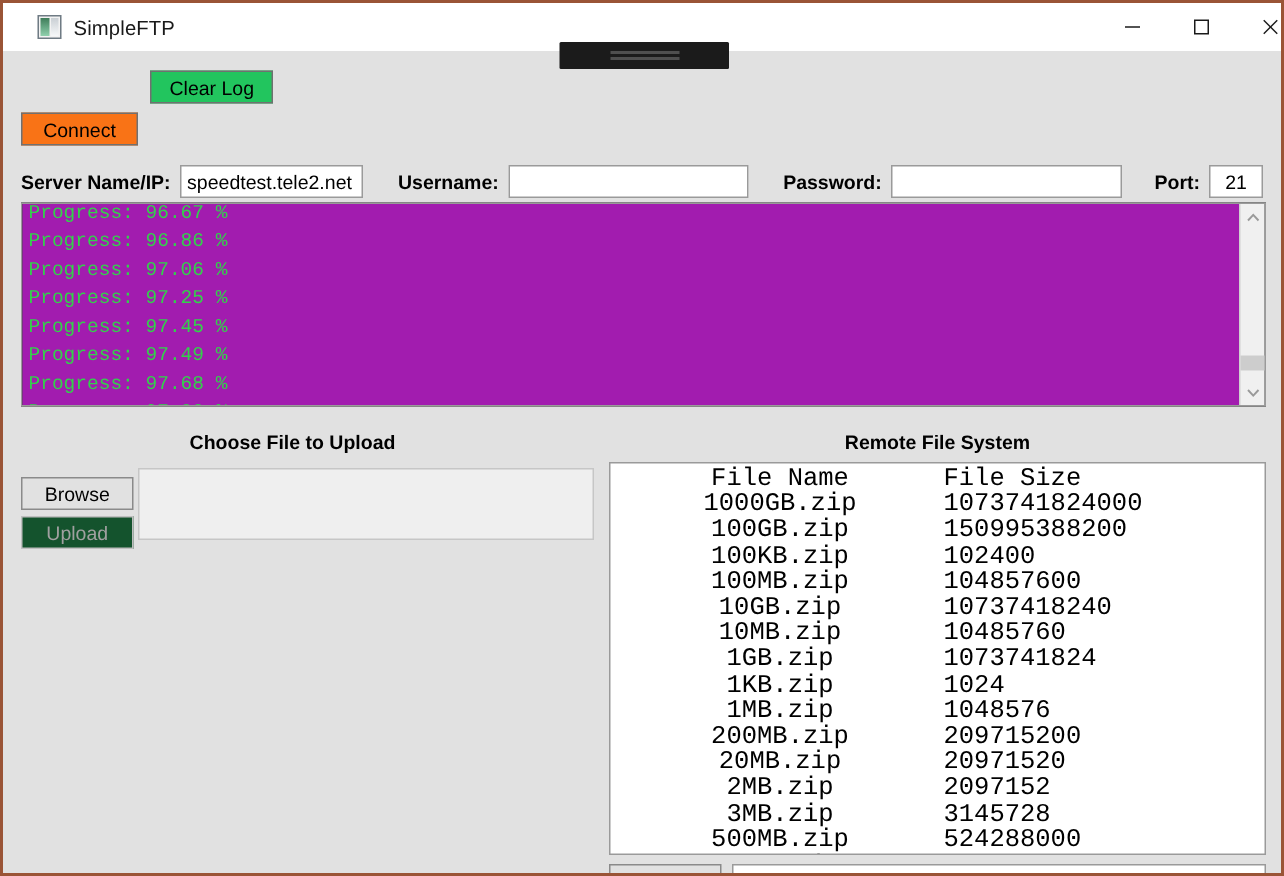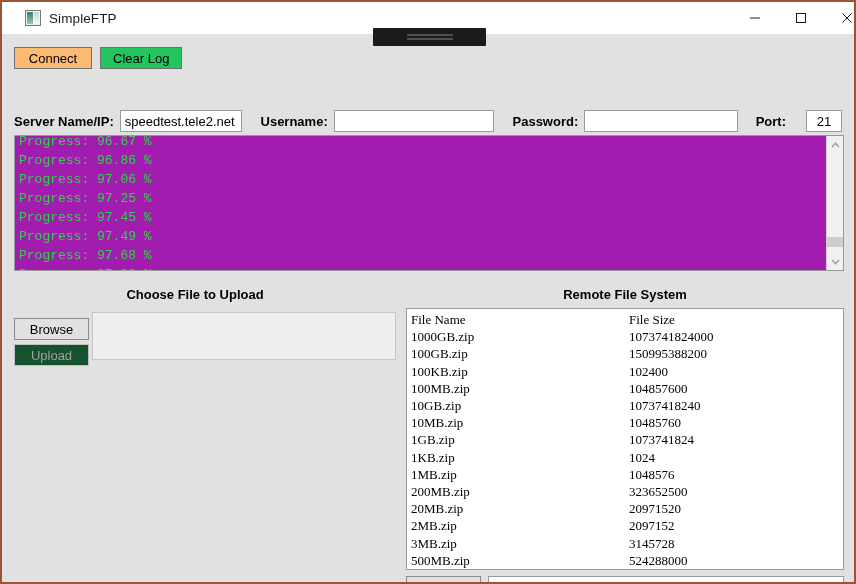--- a/index.html
+++ b/index.html
@@ -128,7 +128,7 @@
     font-family: "Liberation Sans", sans-serif;
     line-height: 1;
   }
-  #connect-button { background: #fdba74; min-width: 78px; }
+  #connect-button { background: #f97316; min-width: 78px; margin-top: 28px; }
   #clearlog-button { background: #22c55e; min-width: 80px; }
   
   #connrow {

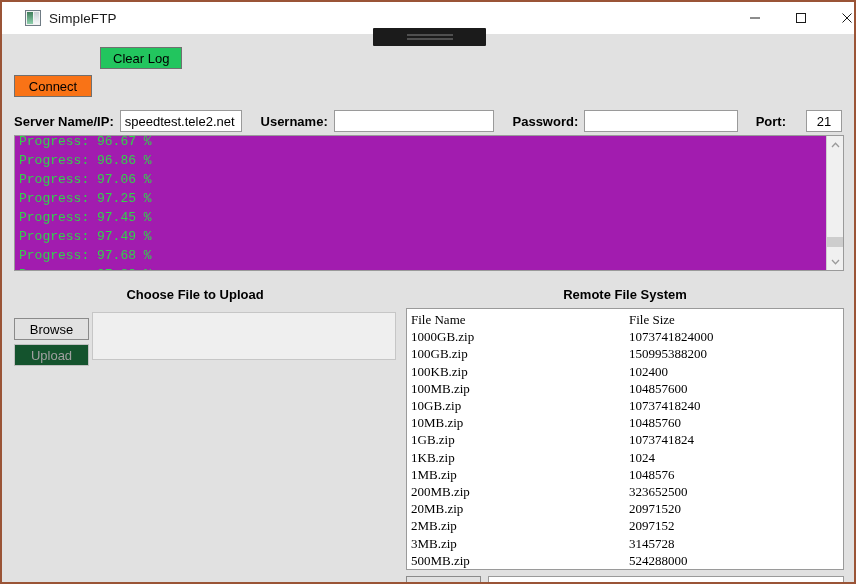--- a/index.html
+++ b/index.html
@@ -160,7 +160,7 @@
   #server-input { width: 122px; margin-left: 6px; }
   #username-input { width: 160px; margin-left: 6px; }
   #password-input { width: 154px; margin-left: 6px; }
-  #port-input { width: 36px; margin-left: 20px; text-align: center; }
+  #port-input { width: 36px; margin-left: 6px; text-align: center; }
   .spacer-lg { width: 27px; }
   .spacer-md { width: 27px; }
   .spacer-sm { width: 25px; }

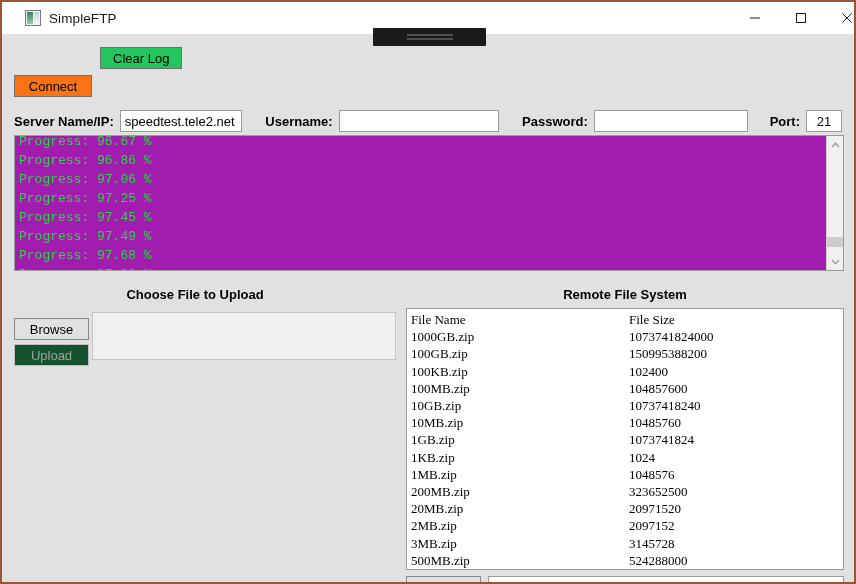--- a/index.html
+++ b/index.html
@@ -282,11 +282,12 @@
   }
   .rl-row {
     display: flex;
-    font-family: Liberation Serif, serif;
-    font-size: 13px;
+    font-family: Liberation Mono, monospace;
+    font-size: 17px;
     line-height: 17.2px;
     color: #000;
     white-space: pre;
+    text-align: center;
   }
   .rl-name { width: 218px; flex: none; }
   .rl-size { flex: none; }

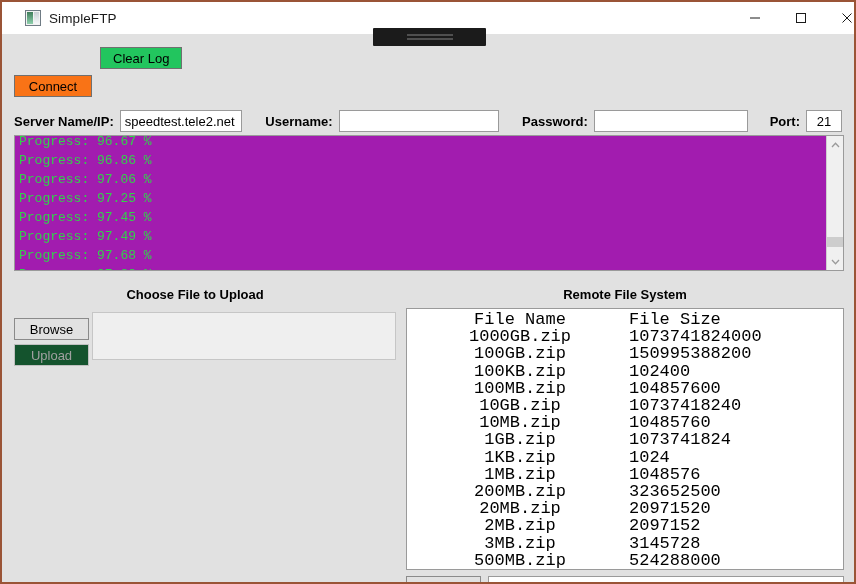--- a/index.html
+++ b/index.html
@@ -434,7 +434,7 @@
           <div class="rl-row"><span class="rl-name">1GB.zip</span><span class="rl-size">1073741824</span></div>
           <div class="rl-row"><span class="rl-name">1KB.zip</span><span class="rl-size">1024</span></div>
           <div class="rl-row"><span class="rl-name">1MB.zip</span><span class="rl-size">1048576</span></div>
-          <div class="rl-row"><span class="rl-name">200MB.zip</span><span class="rl-size">323652500</span></div>
+          <div class="rl-row"><span class="rl-name">200MB.zip</span><span class="rl-size">209715200</span></div>
           <div class="rl-row"><span class="rl-name">20MB.zip</span><span class="rl-size">20971520</span></div>
           <div class="rl-row"><span class="rl-name">2MB.zip</span><span class="rl-size">2097152</span></div>
           <div class="rl-row"><span class="rl-name">3MB.zip</span><span class="rl-size">3145728</span></div>

